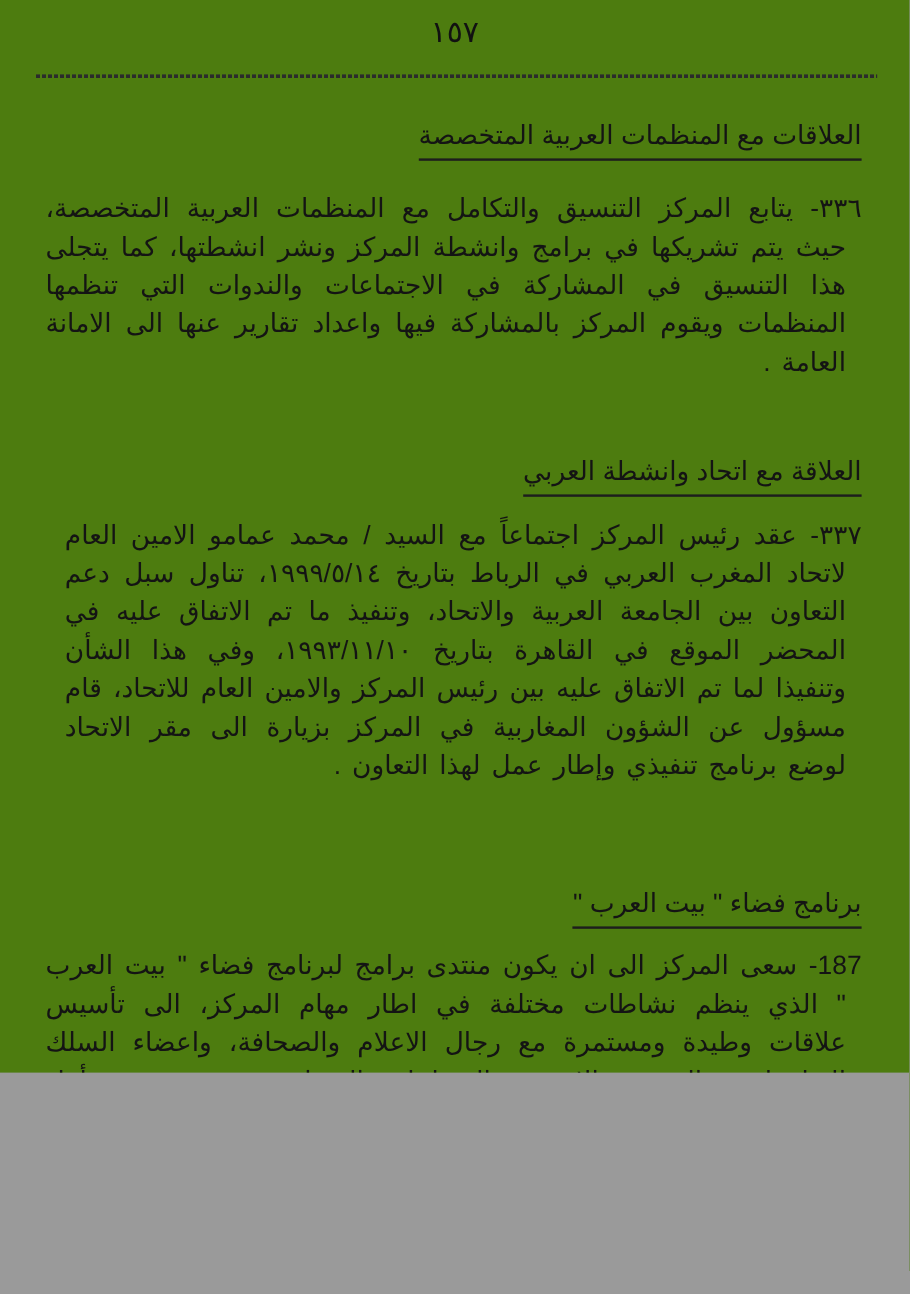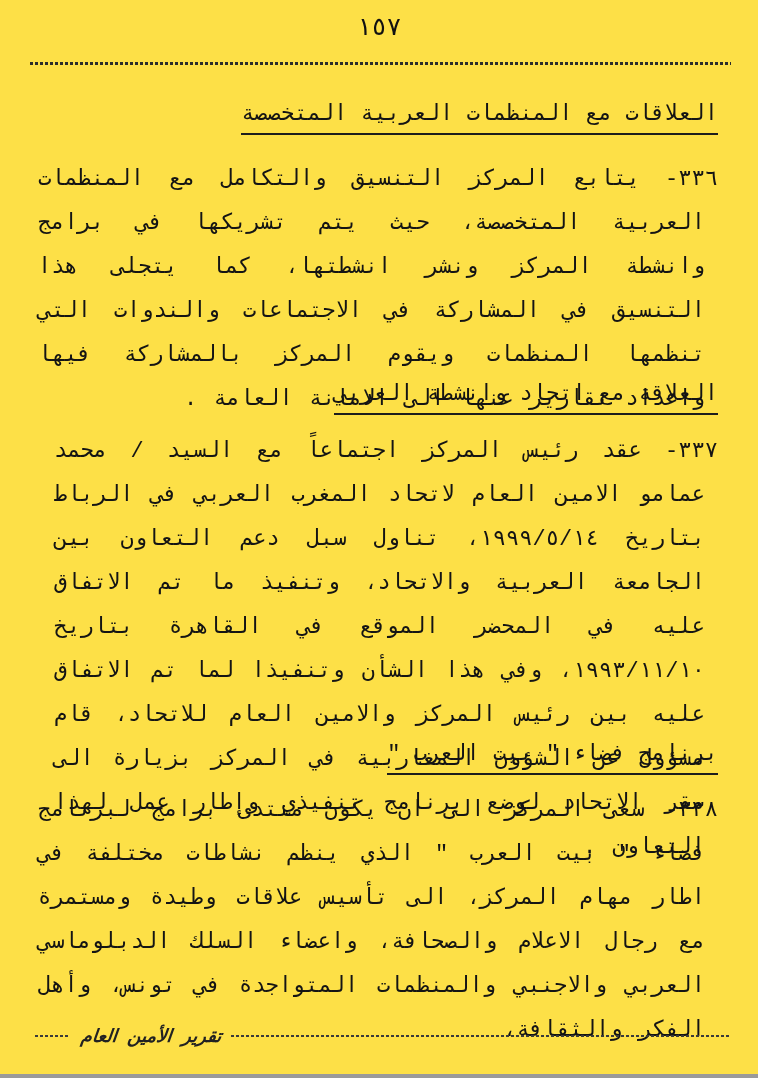--- a/index.html
+++ b/index.html
@@ -5,10 +5,10 @@
   html,body{margin:0;padding:0;background:#9a9a9a;}
   .page{
     position:relative;
-    width:758px;height:1074px;
+    width:758px;height:894px;
     margin:0 auto;
-    background:#fde047;
-    font-family:Liberation Mono, monospace;
+    background:#4d7c0f;
+    font-family:Liberation Sans, sans-serif;
     color:#141414;
     overflow:hidden;
   }

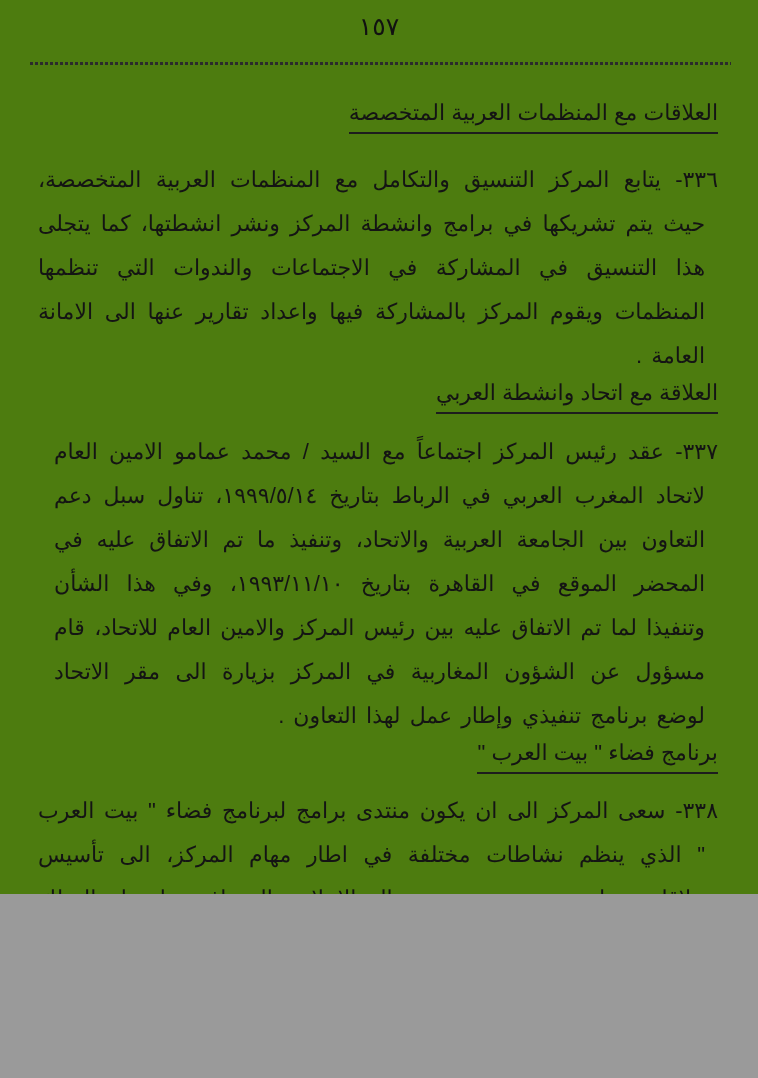--- a/index.html
+++ b/index.html
@@ -40,7 +40,7 @@
   }
   .para{
     position:absolute;right:40px;left:38px;margin:0;
-    font-size:22px;line-height:44px;
+    font-size:22px;line-height:32px;
     text-align:justify;
     direction:rtl;
     word-spacing:3px;

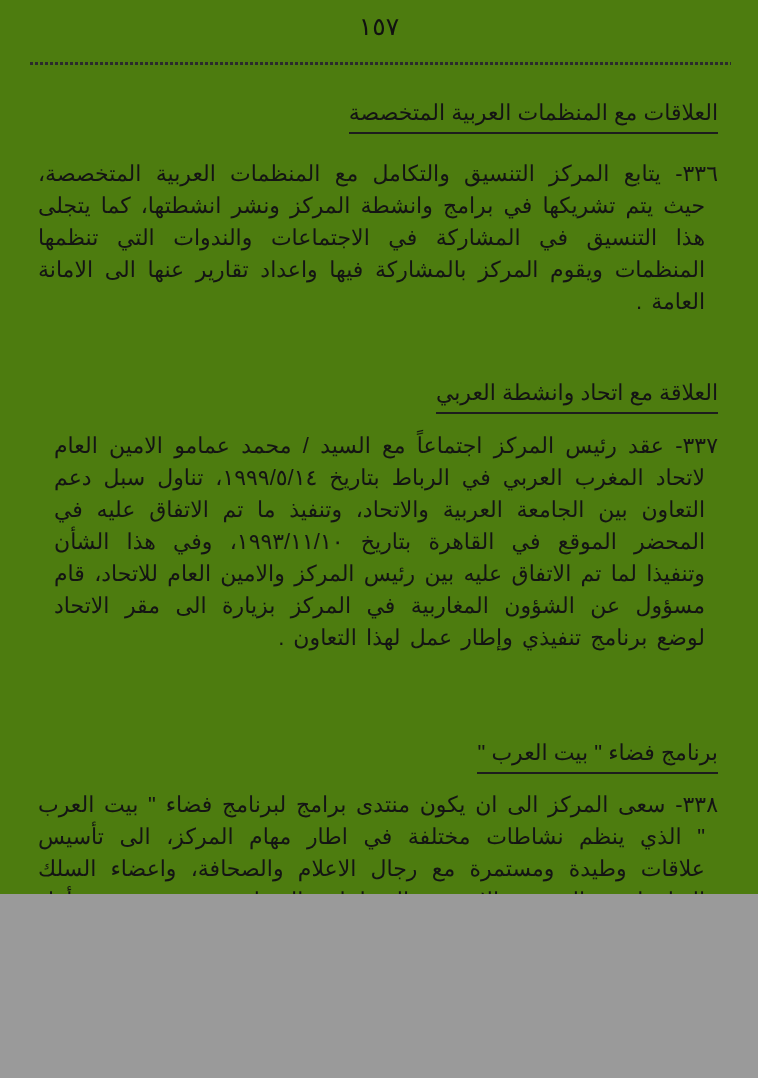--- a/index.html
+++ b/index.html
@@ -110,7 +110,7 @@
     </h2>
 
     <p class="para p338pos">
-      <span>٣٣٨-</span>
+      <span>187-</span>
       <span>سعى المركز الى ان يكون منتدى برامج لبرنامج فضاء " بيت العرب " الذي ينظم نشاطات مختلفة في اطار مهام المركز، الى تأسيس علاقات وطيدة ومستمرة مع رجال الاعلام والصحافة، واعضاء السلك الدبلوماسي العربي والاجنبي والمنظمات المتواجدة في تونس، وأهل الفكر والثقافة،</span>
     </p>
 

